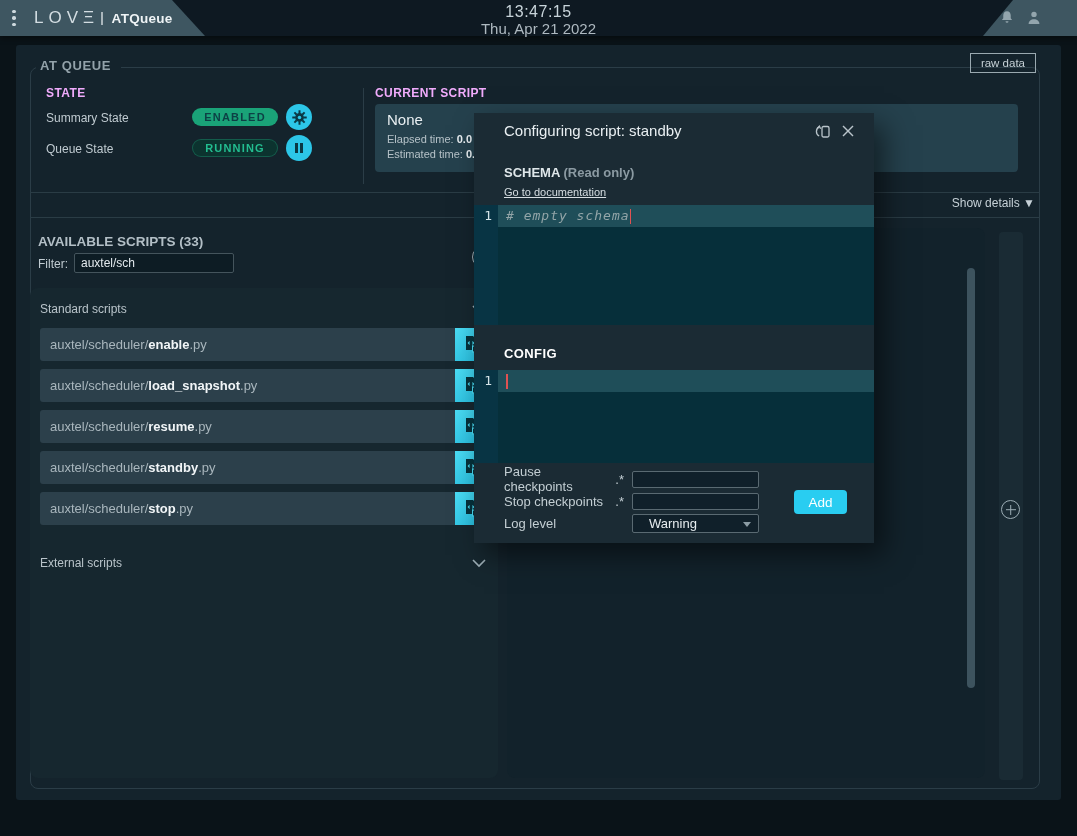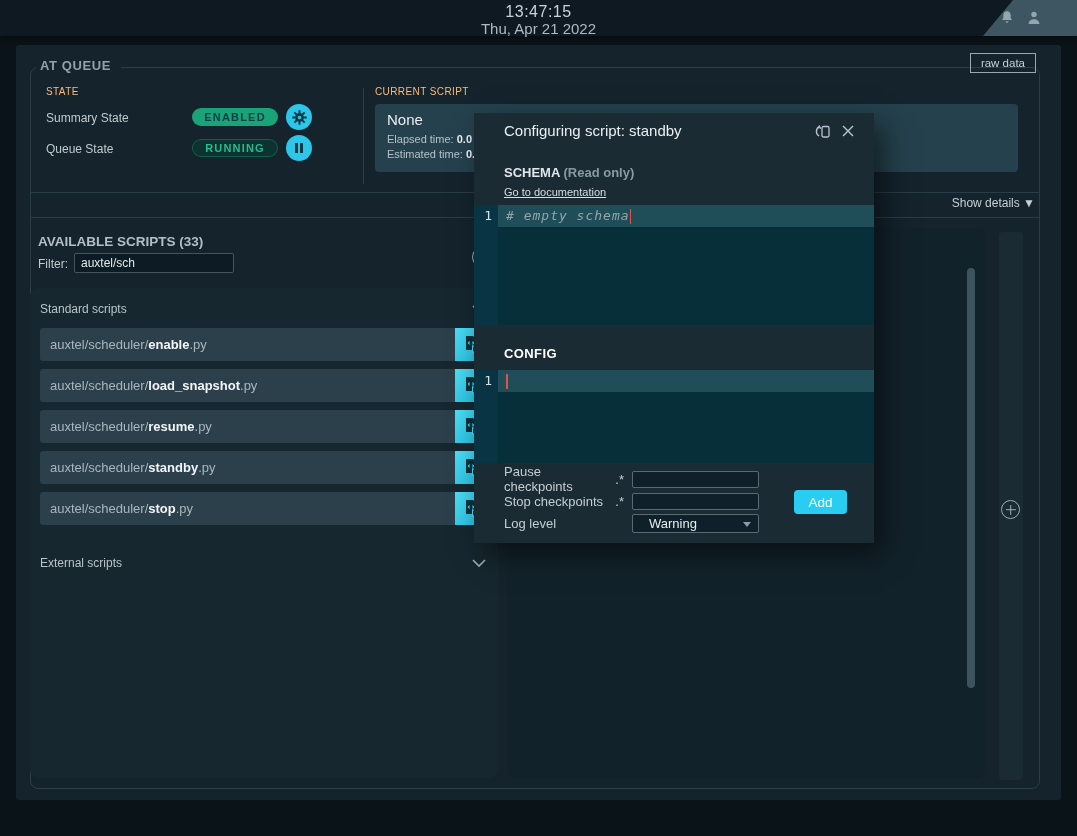--- a/index.html
+++ b/index.html
@@ -119,6 +119,16 @@
 <body>
 
 <div class="topbar">
+  <div class="tb-left">
+    <div class="menu-dots">
+        <i></i>
+        <i></i>
+        <i></i>
+      </div>
+    <span class="logo-text">LOVΞ</span>
+    <span class="logo-sep"></span>
+    <span class="view-title">ATQueue</span>
+  </div>
   <div class="tb-clock">
     <div class="tb-time">13:47:15</div>
     <div class="tb-date">Thu, Apr 21 2022</div>

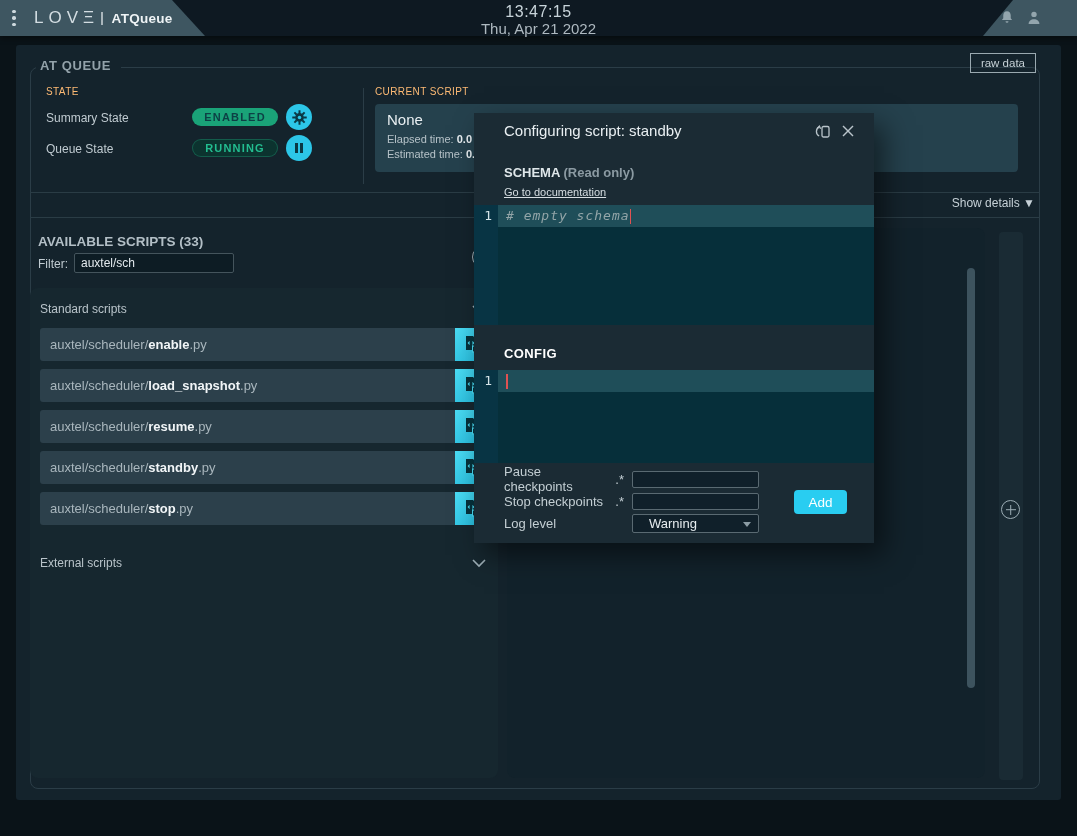--- a/index.html
+++ b/index.html
@@ -33,7 +33,7 @@
     border:1px solid #9aa9b0; border-radius:0; color:#c6d1d6; font-size:11.5px; cursor:pointer;
     font-family:"Liberation Sans",sans-serif; }
 
-  .sec-heading { font-size:10px; font-weight:normal; color:#fdba74; letter-spacing:.4px; }
+  .sec-heading { font-size:12px; font-weight:bold; color:#f0abfc; letter-spacing:.4px; }
 
   
   .state-heading { position:absolute; left:30px; top:41px; }

